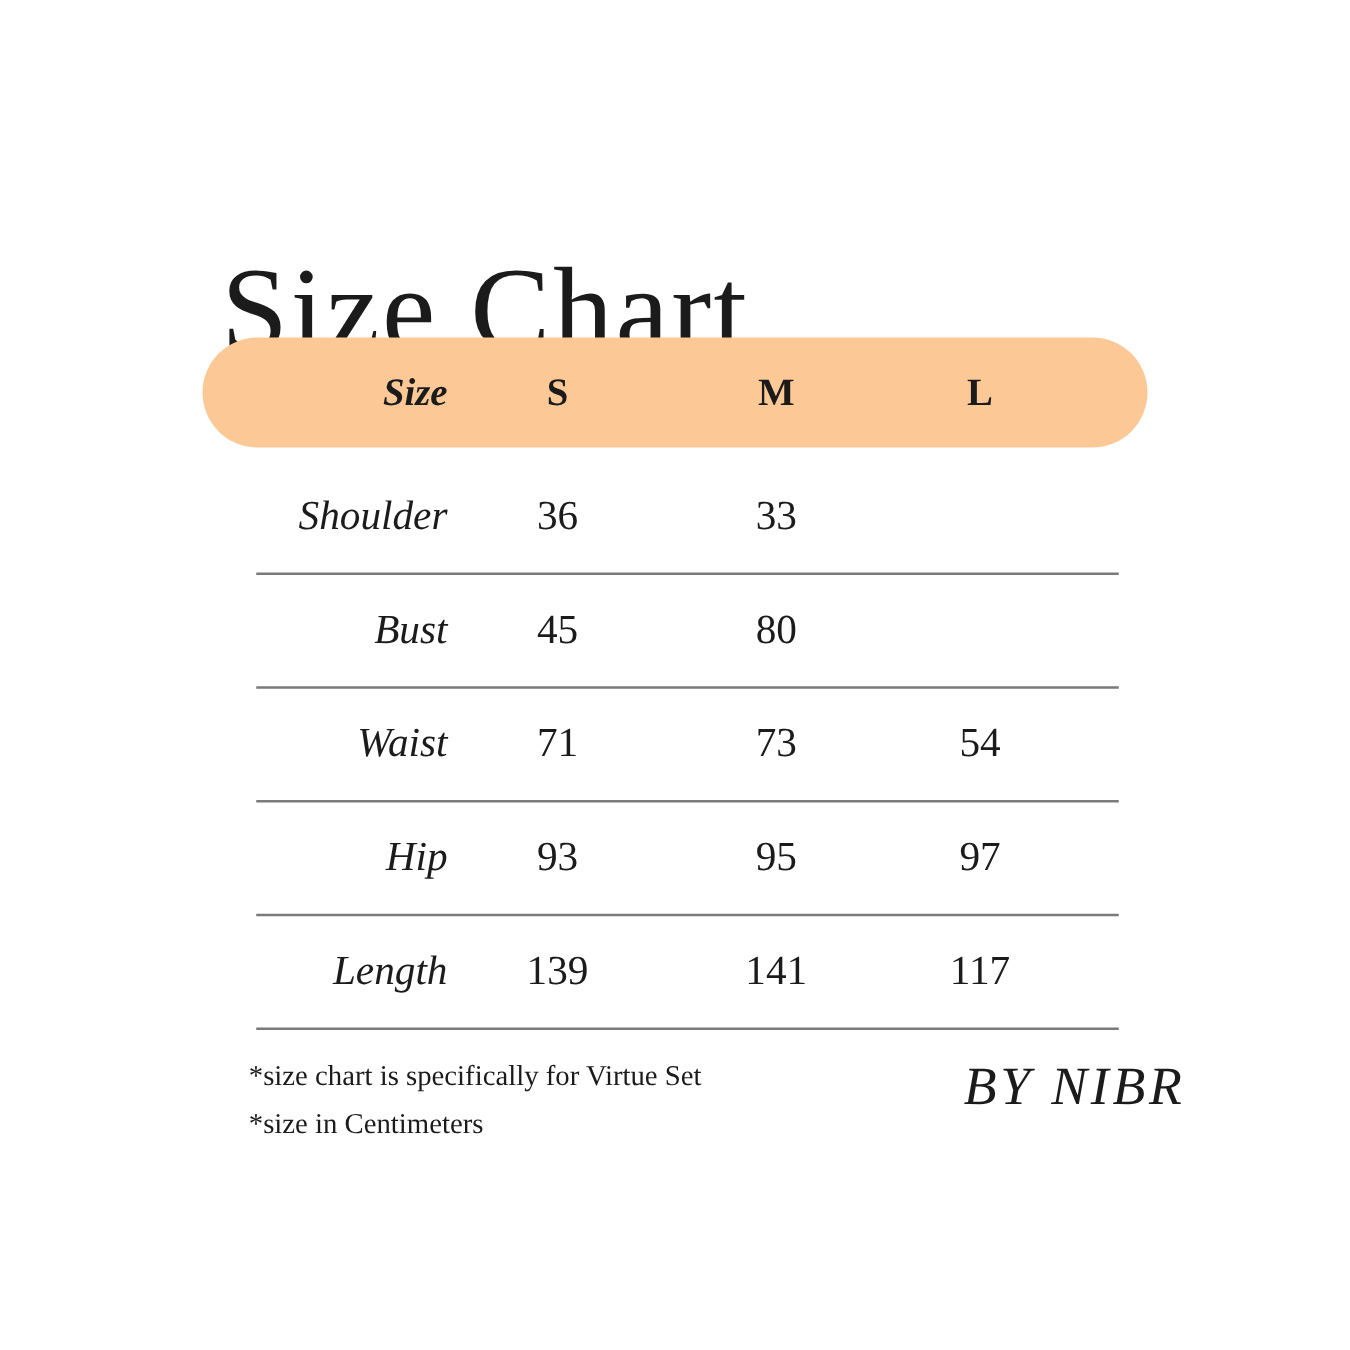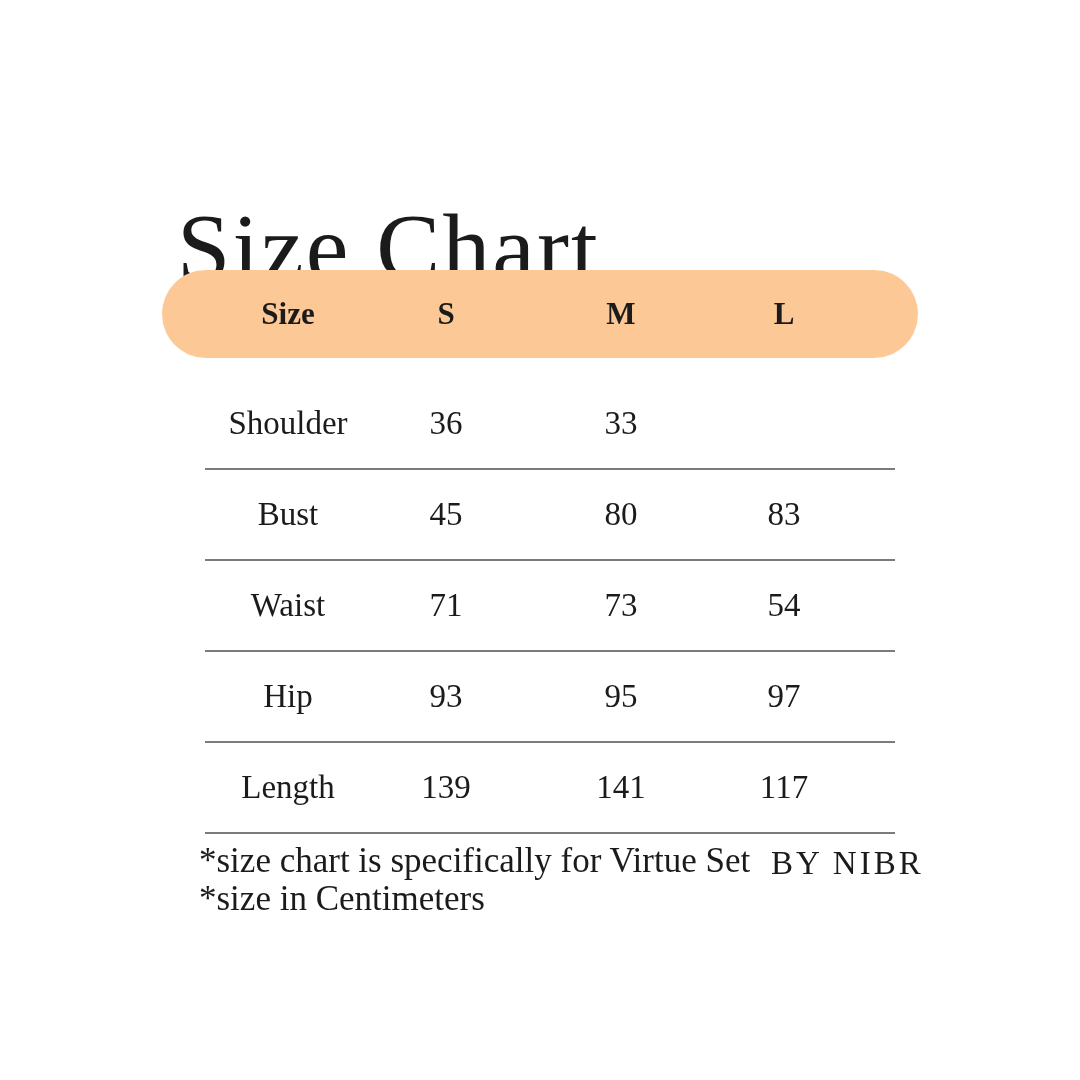--- a/index.html
+++ b/index.html
@@ -38,7 +38,7 @@
     font-size: 31px;
   }
   .col { text-align: center; }
-  .label-col { text-align: center; }
+  .label-col { text-align: right; font-style: italic; }
   .rows {
     position: absolute;
     left: 162px;

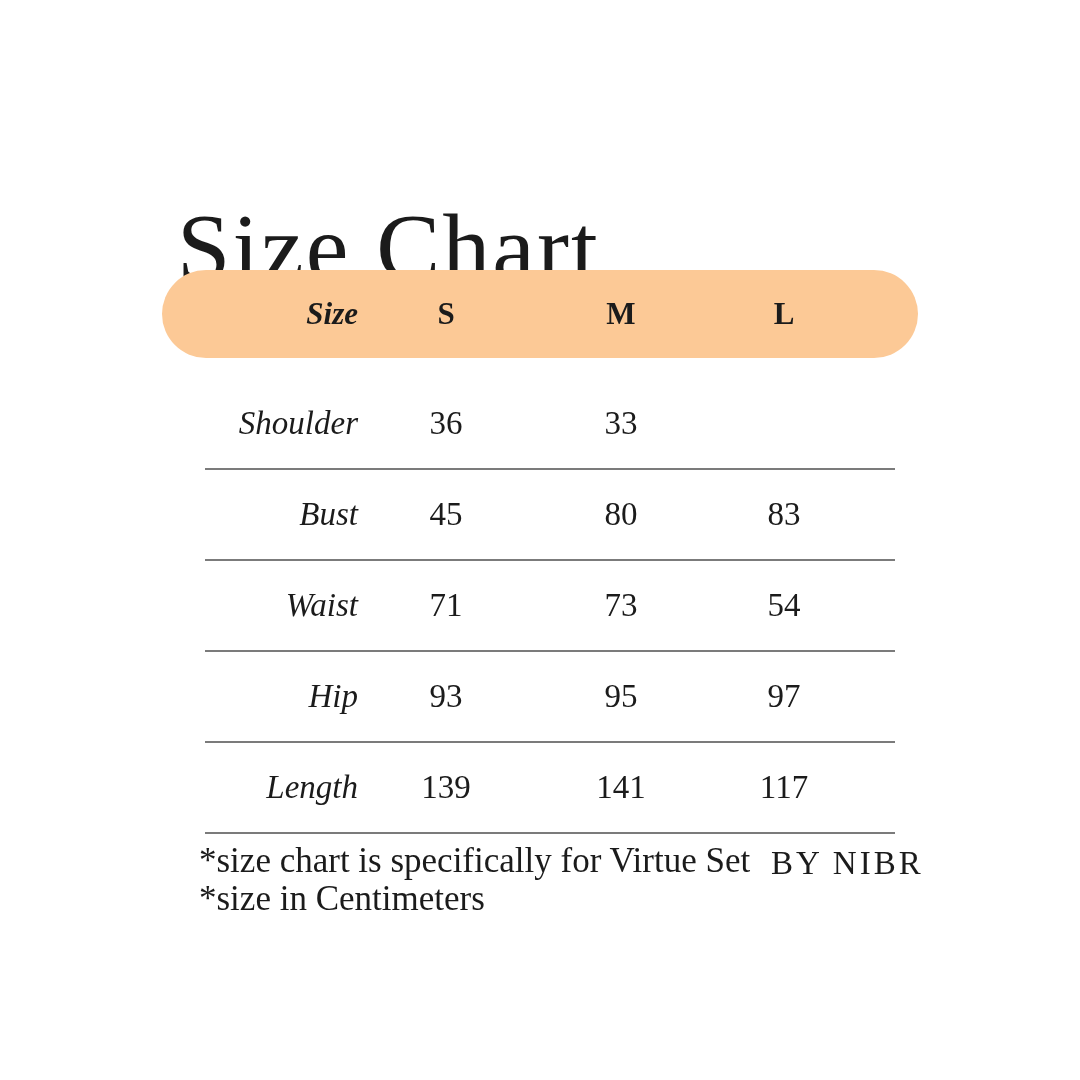--- a/index.html
+++ b/index.html
@@ -44,7 +44,7 @@
     left: 162px;
     top: 358px;
     width: 756px;
-    padding-top: 21px;
+    padding-top: 11px;
   }
   .row {
     height: 89px;

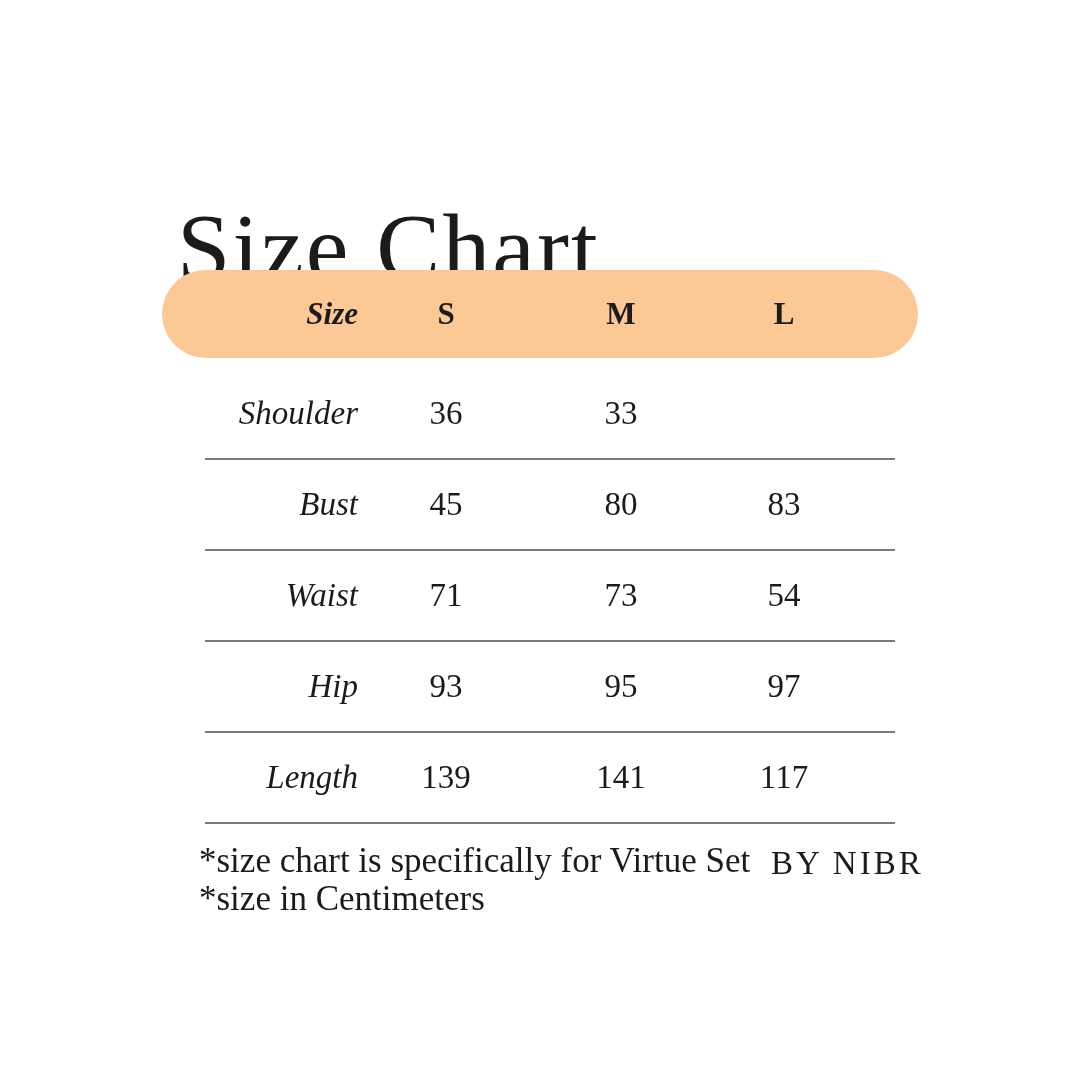--- a/index.html
+++ b/index.html
@@ -104,7 +104,6 @@
       <span class="label-col">Bust</span>
       <span class="col">45</span>
       <span class="col">80</span>
-      <span class="col">83</span>
     </div>
     <div class="divider"></div>
 

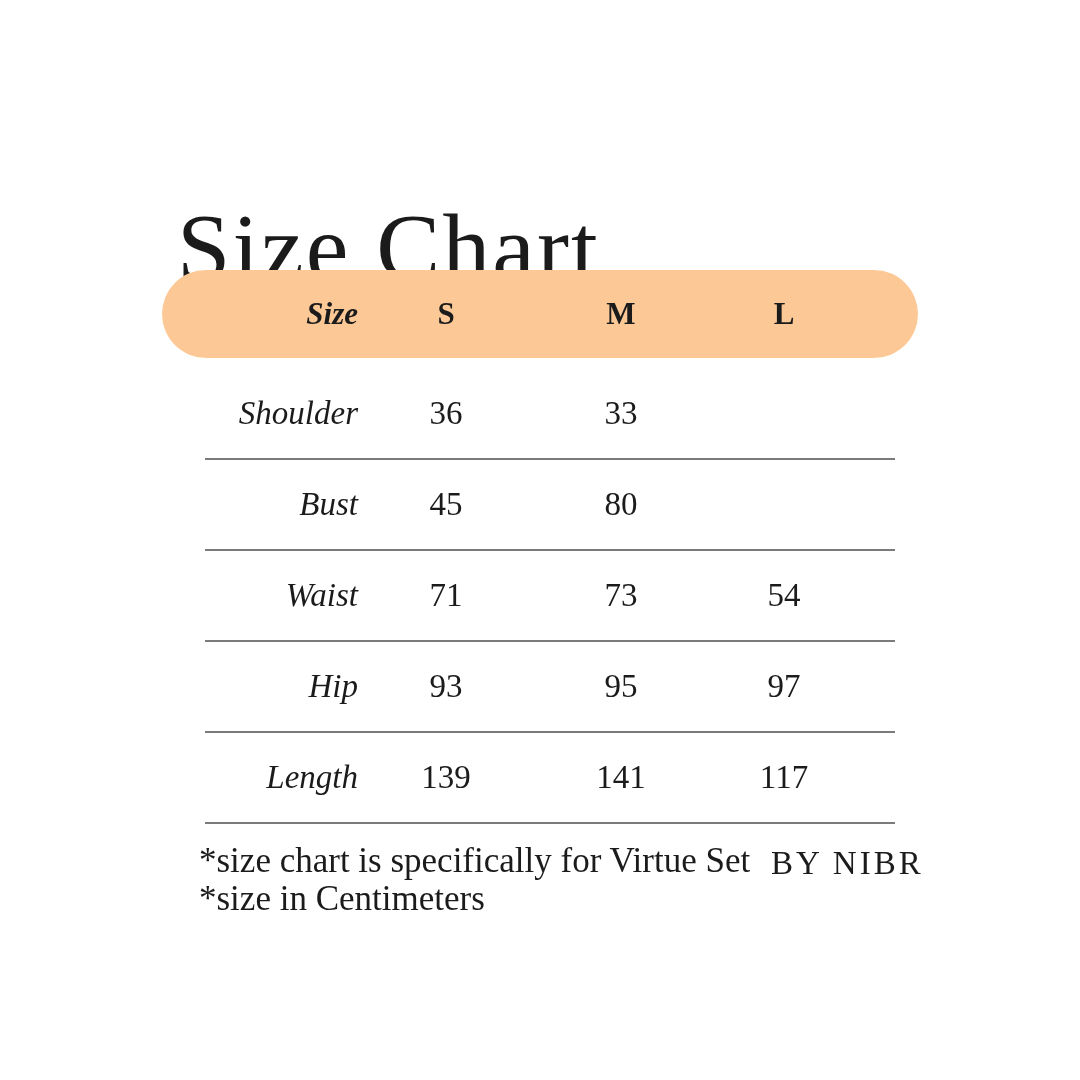--- a/index.html
+++ b/index.html
@@ -65,7 +65,7 @@
     position: absolute;
     left: 199px;
     top: 842px;
-    font-size: 35px;
+    font-size: 23px;
     line-height: 38px;
   }
   .brand {

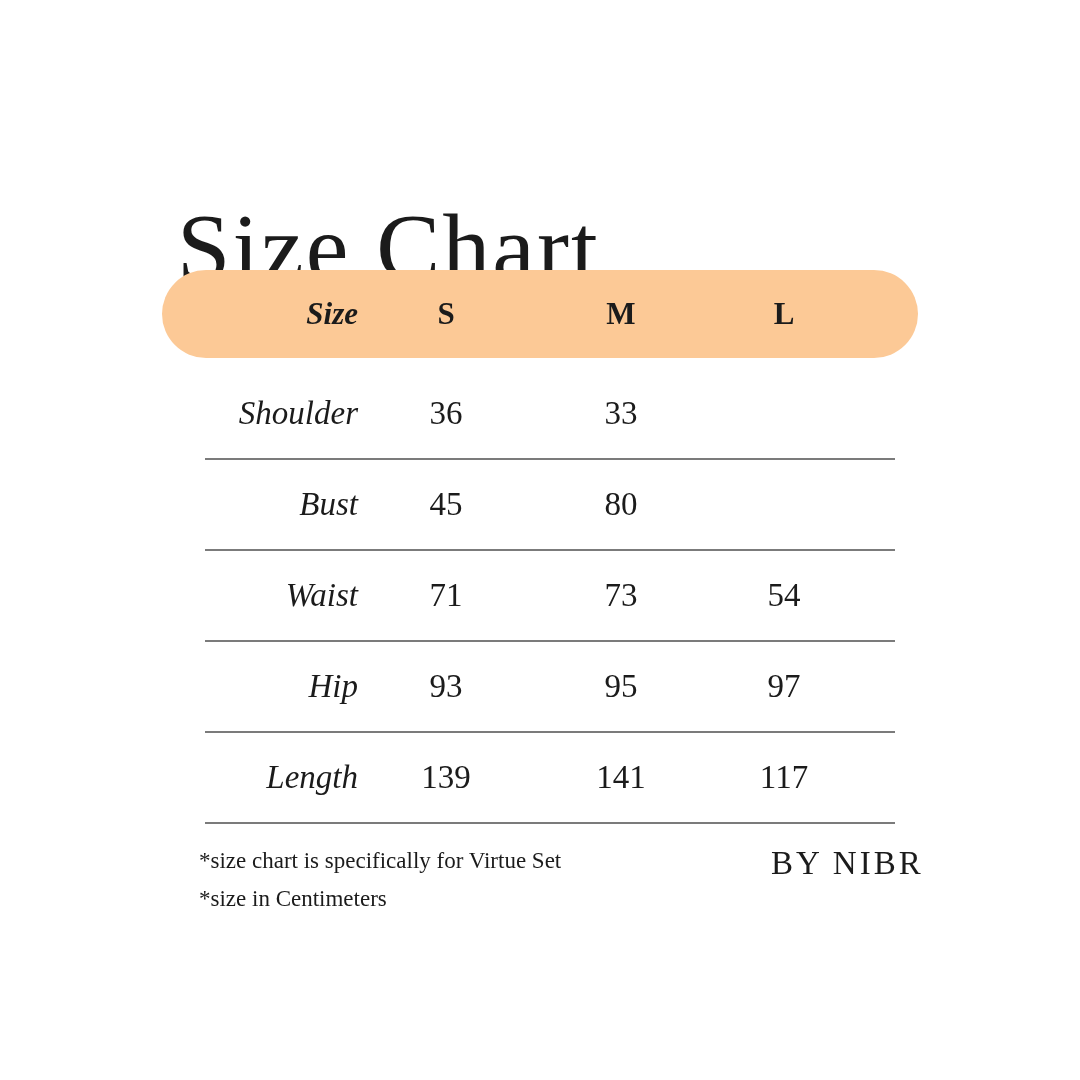--- a/index.html
+++ b/index.html
@@ -72,9 +72,10 @@
     position: absolute;
     left: 771px;
     top: 845px;
-    font-size: 33px;
+    font-size: 43px;
     letter-spacing: 3px;
     white-space: nowrap;
+    font-style: italic;
   }
 </style>
 </head>

